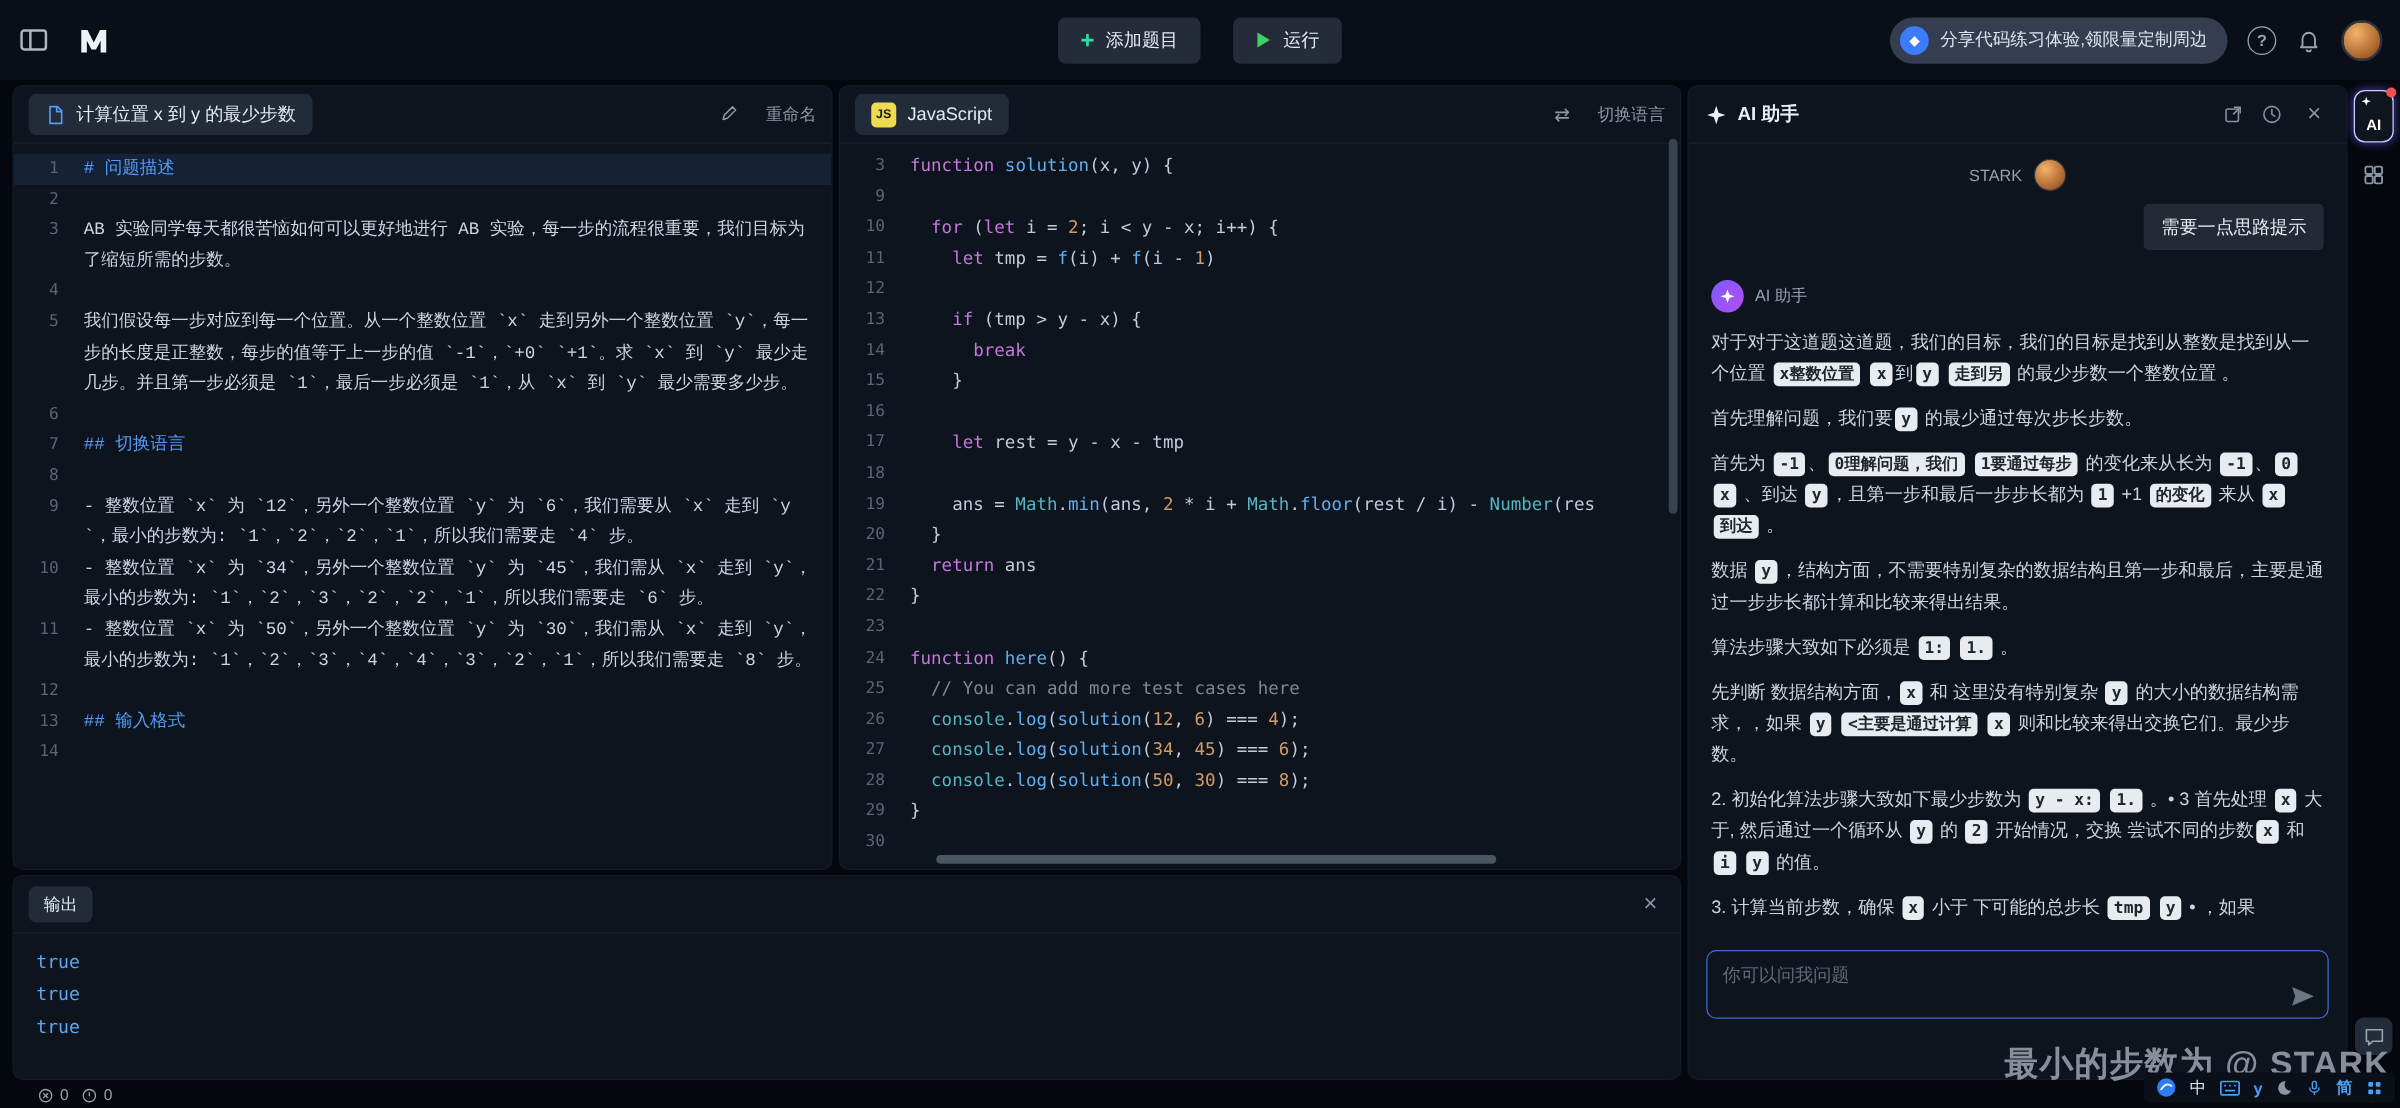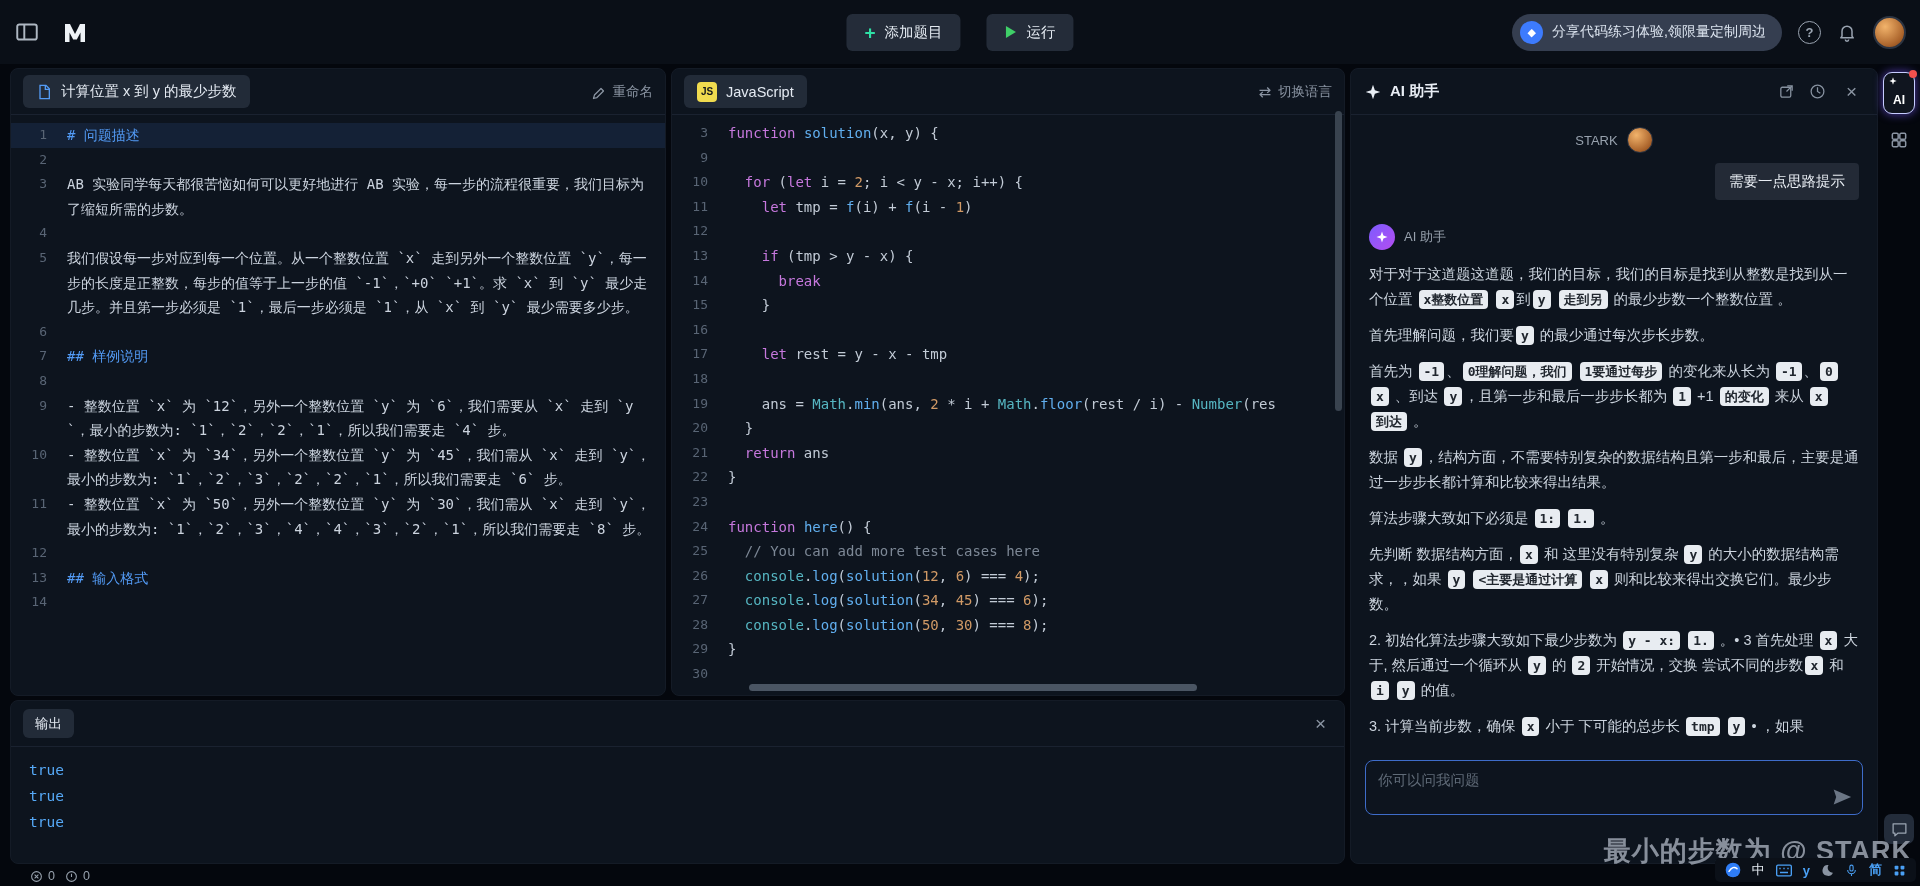--- a/index.html
+++ b/index.html
@@ -42,7 +42,7 @@
   .chip{display:flex;align-items:center;gap:9px;height:33px;padding:0 13px;background:#222b38;
         border-radius:6px;font-size:14.5px;color:#e4eaf2;}
   .chip-sm{height:29px;font-size:13.5px;padding:0 12px;}
-  .ghost{margin-left:auto;display:flex;align-items:flex-end;gap:7px;font-size:13.5px;color:#8b95a3;}
+  .ghost{margin-left:auto;display:flex;align-items:flex-start;gap:22px;font-size:13.5px;color:#8b95a3;}
   .close-x{margin-left:auto;color:#8b95a3;font-size:19px;line-height:1;padding:0 6px;}
   .js-badge{width:20px;height:20px;border-radius:4px;background:#f0db4f;color:#15181c;font-weight:700;
             font-size:10px;display:flex;align-items:center;justify-content:center;}

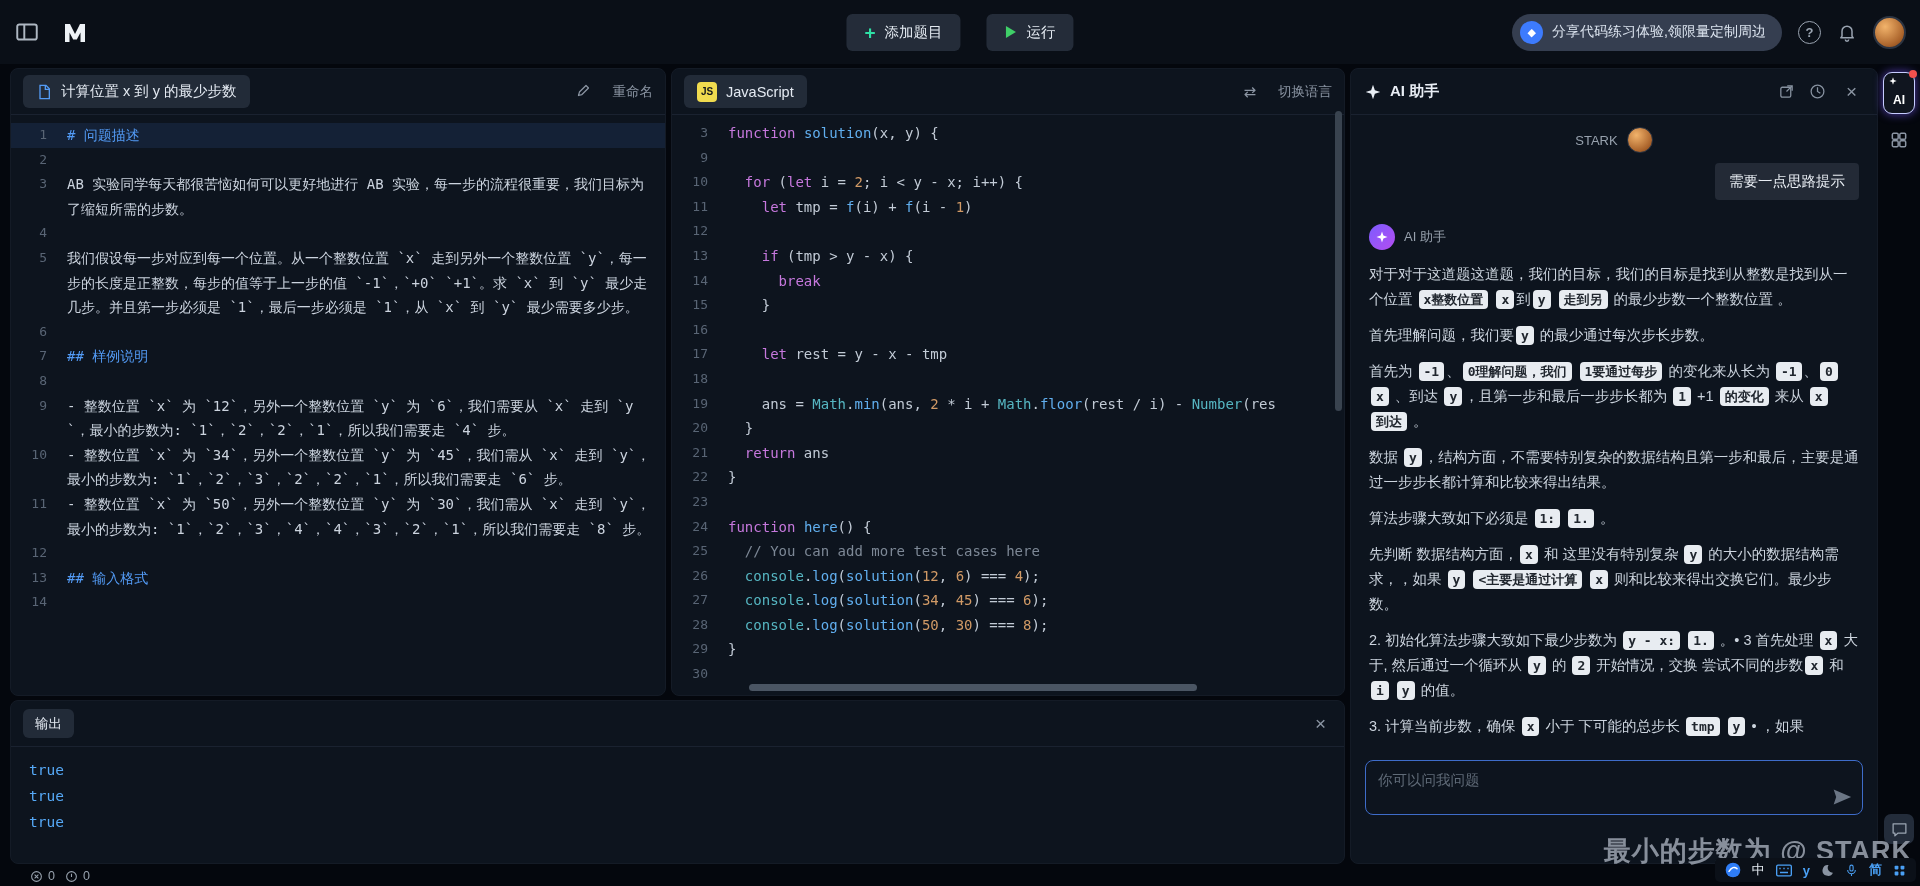--- a/index.html
+++ b/index.html
@@ -53,7 +53,7 @@
   .ed-row{display:flex;align-items:flex-start;}
   .gutter{flex:0 0 56px;padding-right:20px;text-align:right;font-size:13px;color:#596575;line-height:24.6px;}
   .ed-text{flex:1;padding-right:14px;font-size:14px;line-height:24.6px;color:#ccd4df;
-           white-space:pre-wrap;word-break:break-all;}
+           white-space:pre-wrap;word-break:break-all;font-family:Liberation Mono, monospace;}
   .ed-row.current{background:rgba(62,106,180,0.16);}
   .md-h{color:#539bf5;}
   .code-body{position:relative;height:calc(100% - 46px);overflow:hidden;padding-top:6px;}

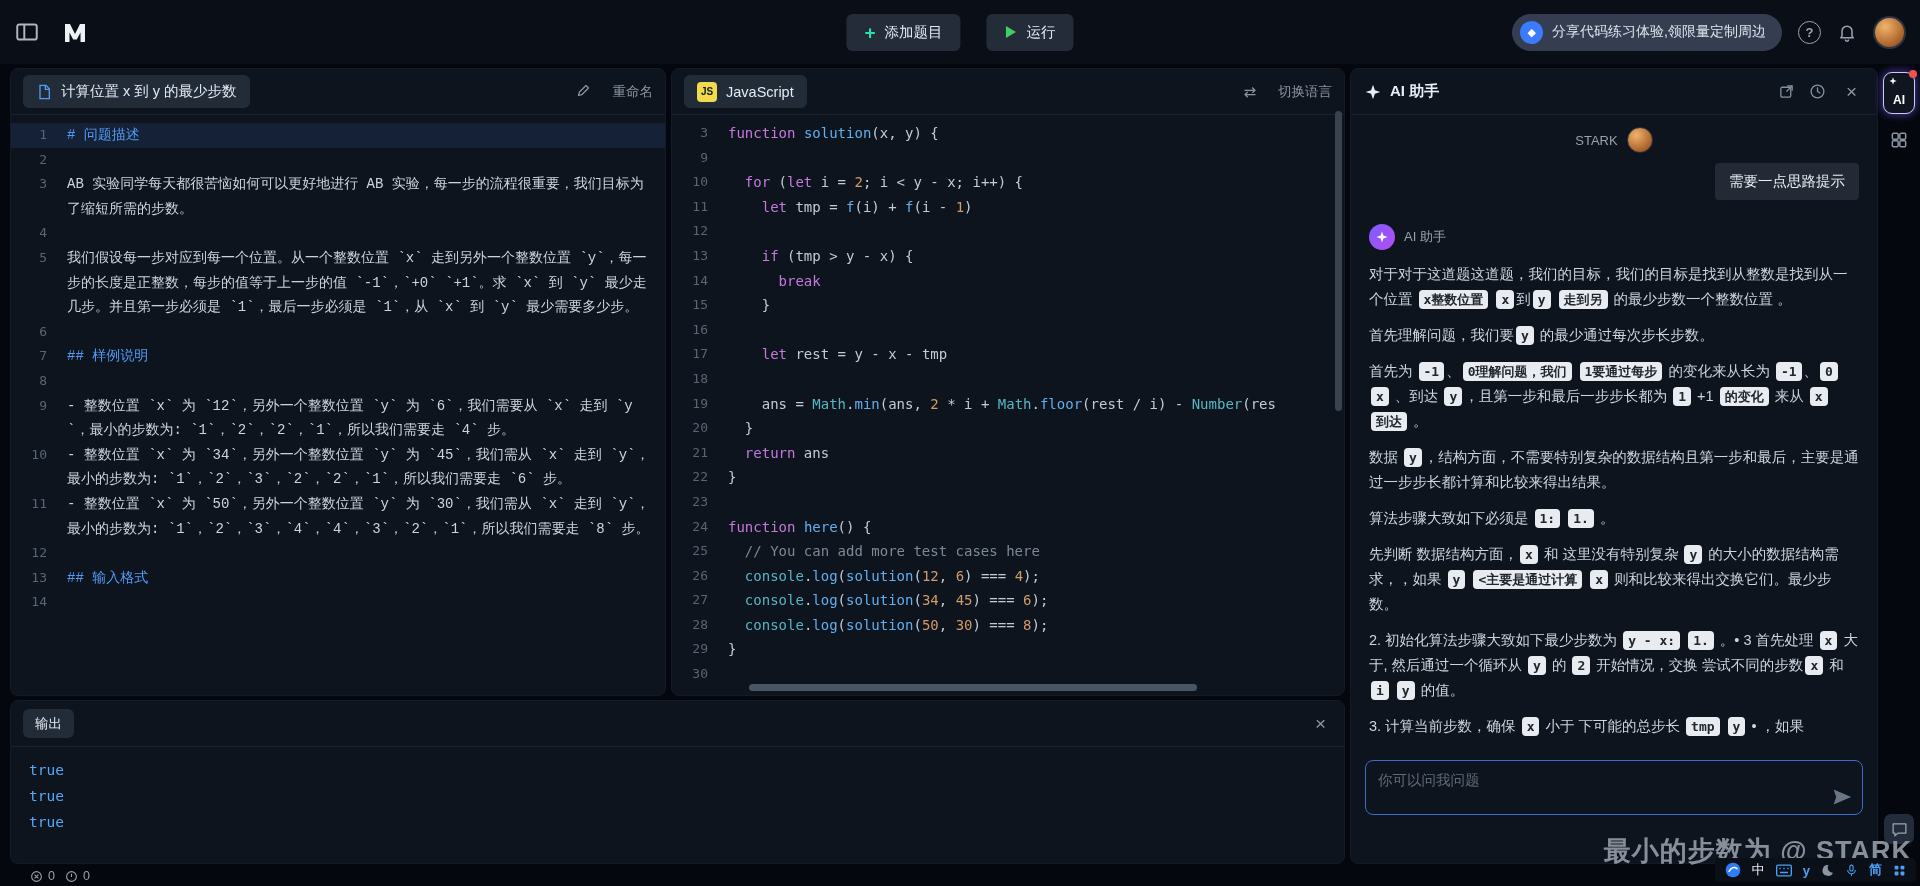--- a/index.html
+++ b/index.html
@@ -205,7 +205,7 @@
       </div>
       <div class="ed-row">
         <span class="gutter mono">7</span>
-        <span class="ed-text mono md-h">## 样例说明</span>
+        <span class="ed-text mono md-h">## 切换语言</span>
       </div>
       <div class="ed-row">
         <span class="gutter mono">8</span>

